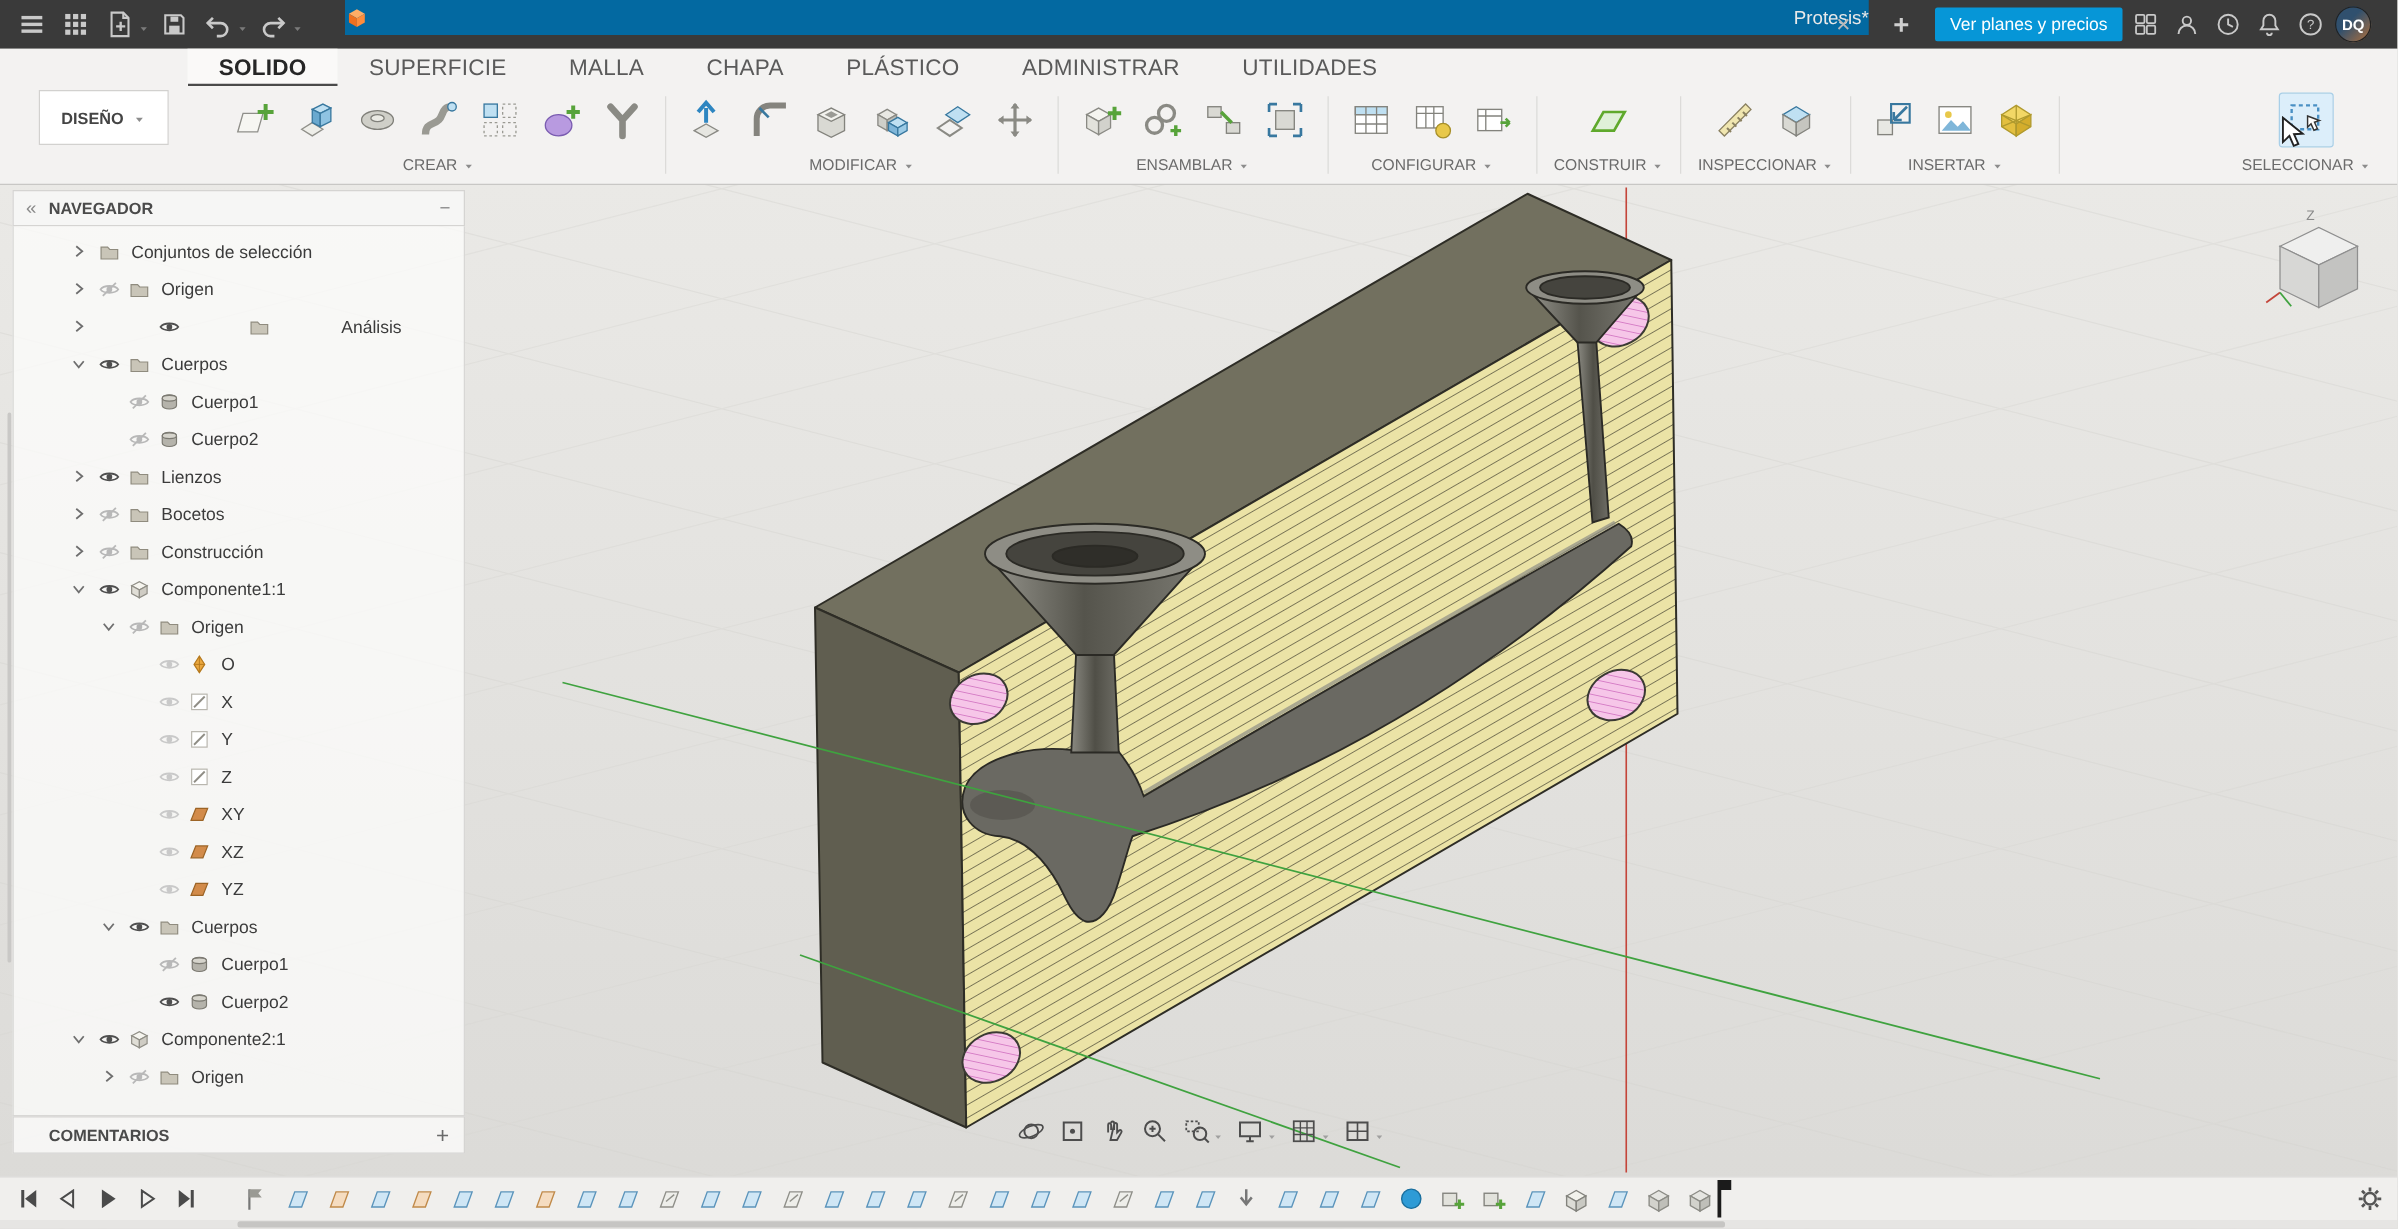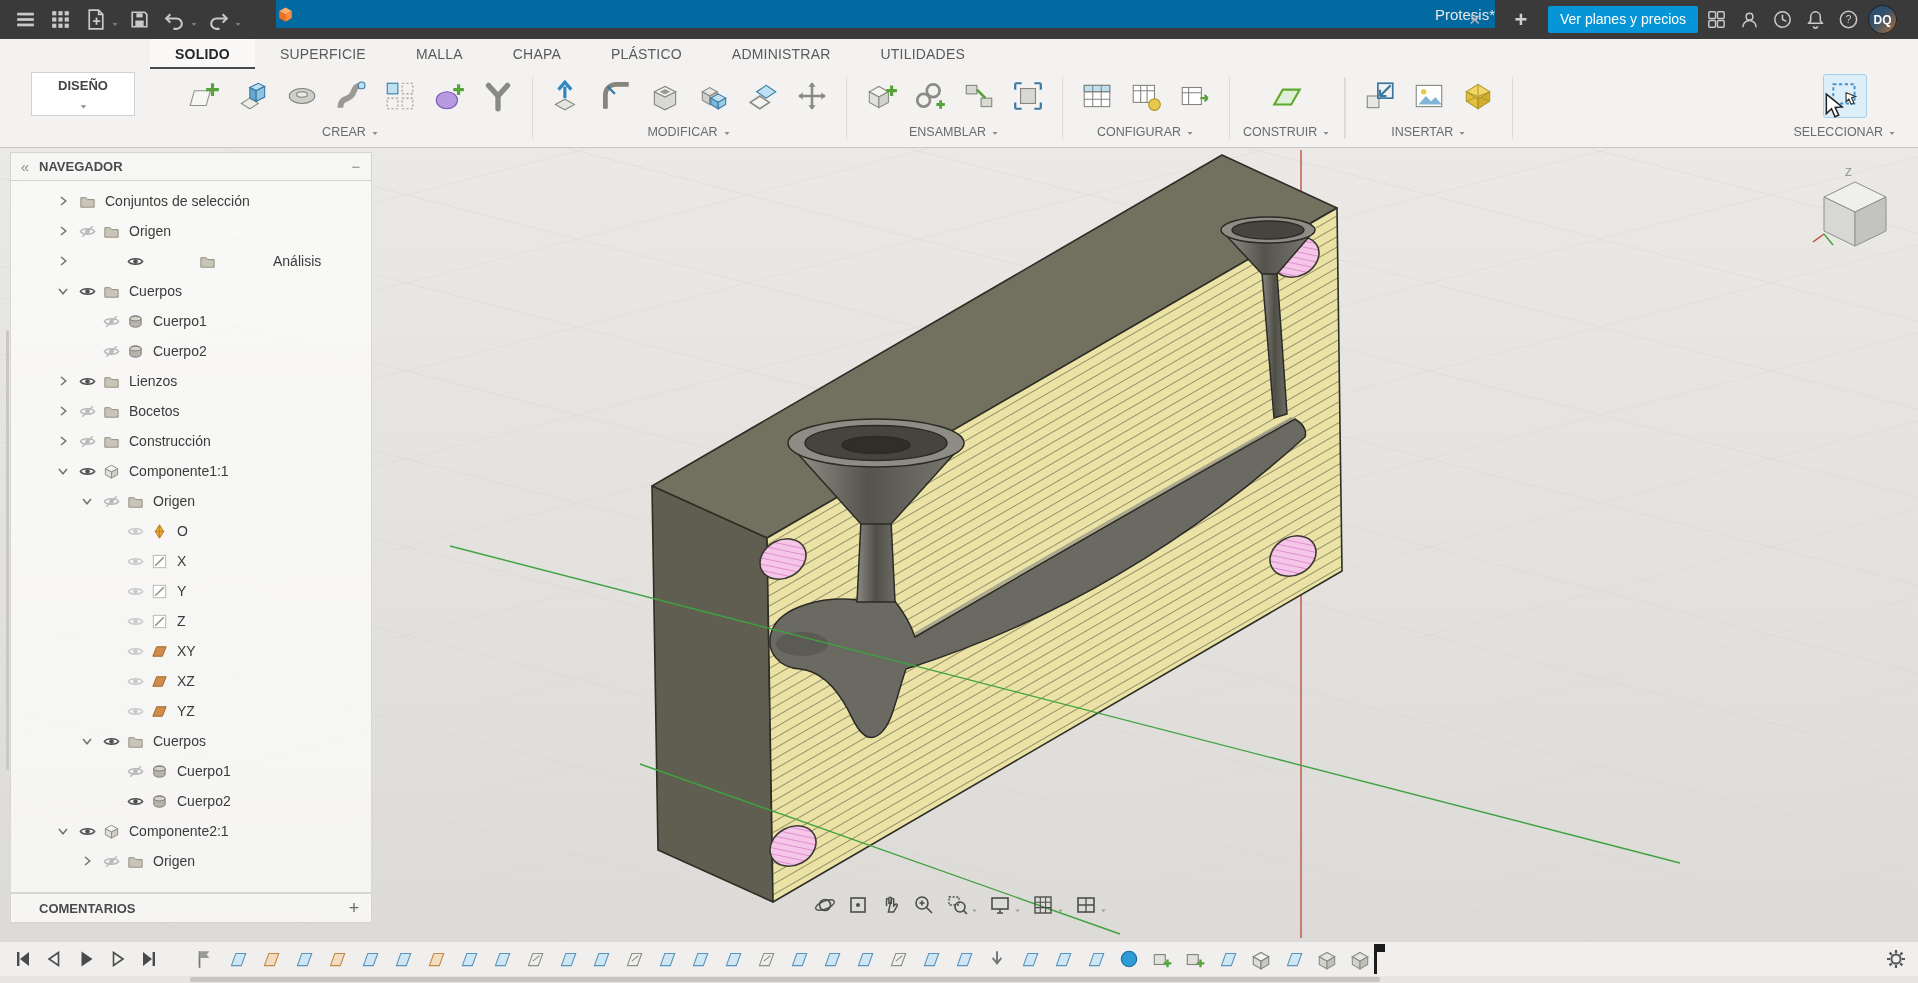--- a/index.html
+++ b/index.html
@@ -27,7 +27,7 @@
   #ribbon{position:absolute;left:0;top:39px;width:100%;height:109px;background:#f3f2f1;
           border-bottom:1px solid #c8c7c5;box-sizing:border-box;z-index:6;}
   #ribbon-tabs{display:flex;height:30px;padding-left:150px;}
-  .rtab{padding:0 25px;display:flex;align-items:center;font-size:14px;color:#5a5a5a;letter-spacing:.2px;text-align:right;}
+  .rtab{padding:0 25px;display:flex;align-items:center;font-size:18px;color:#5a5a5a;letter-spacing:.2px;text-align:right;}
   .rtab.active{color:#262626;font-weight:bold;background:#faf9f8;box-shadow:0 -2px 0 #4a4a4a inset;}
   #ribbon-tools{position:relative;height:78px;}
   #workspace-btn{position:absolute;left:31px;top:3px;width:102px;height:42px;background:#fff;border:1px solid #d2d1cf;

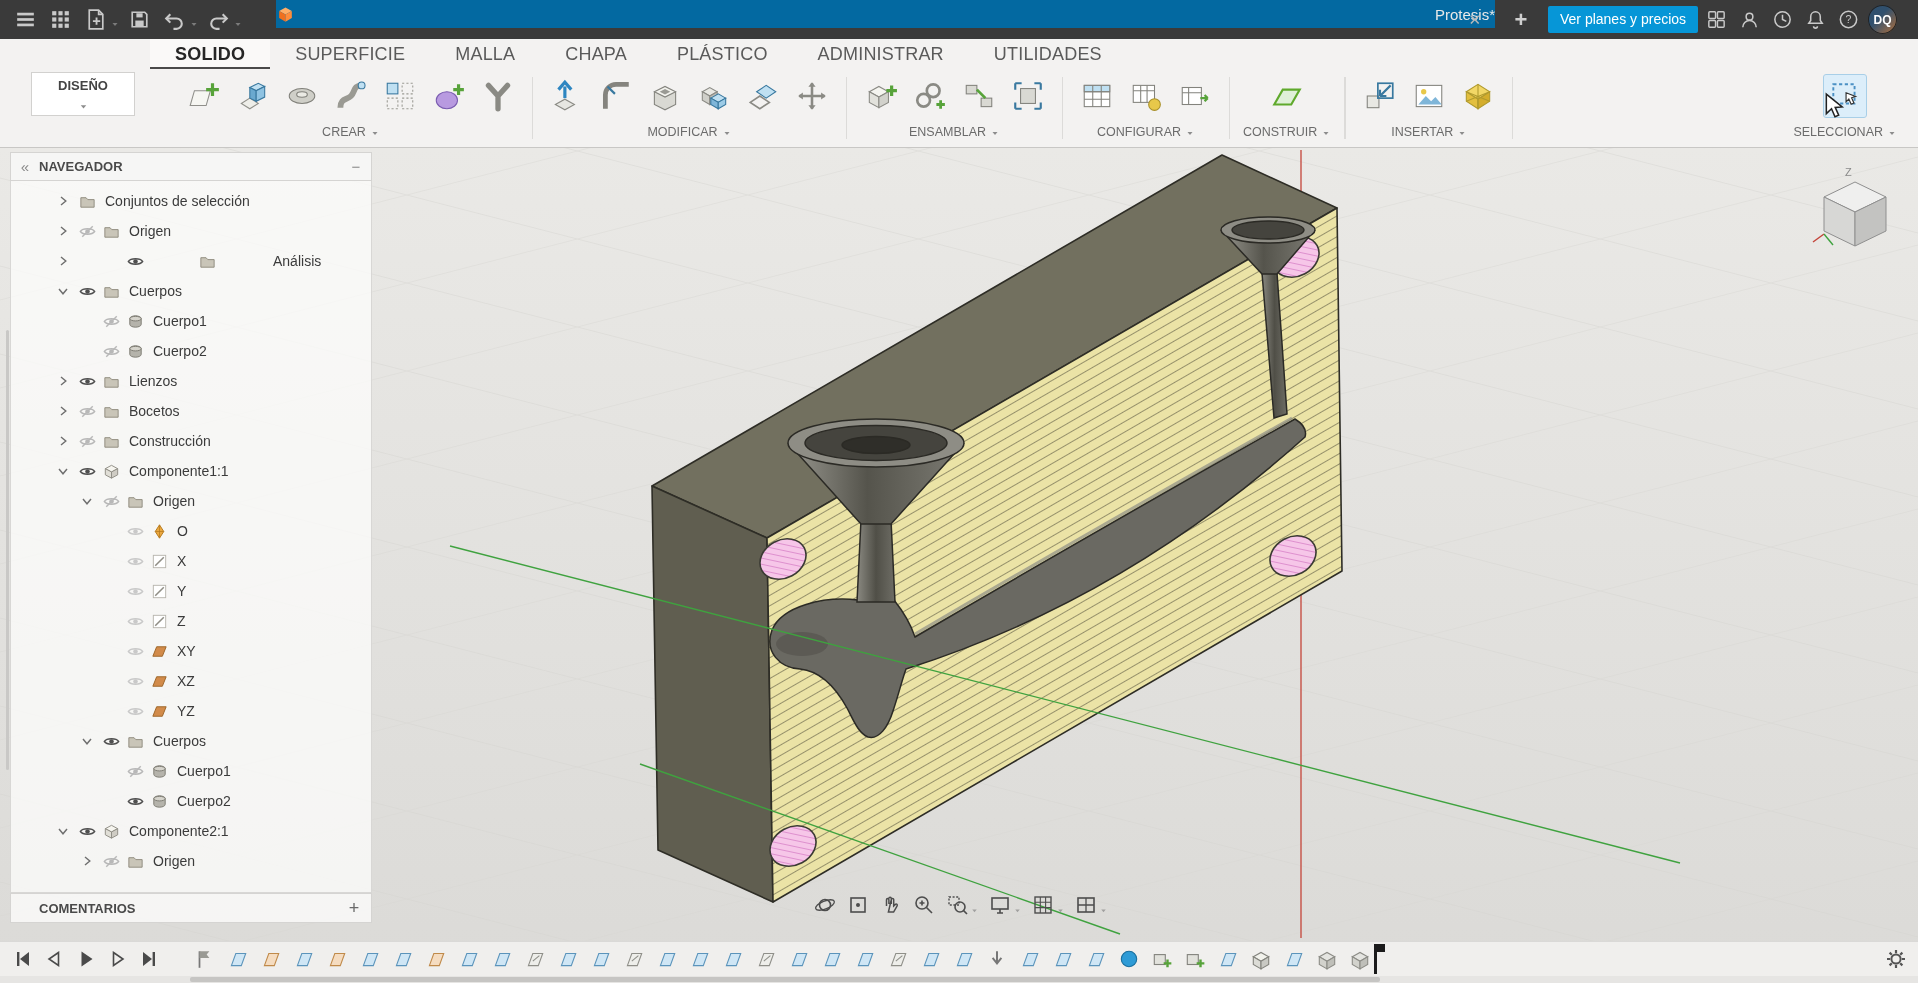--- a/index.html
+++ b/index.html
@@ -31,7 +31,7 @@
   .rtab.active{color:#262626;font-weight:bold;background:#faf9f8;box-shadow:0 -2px 0 #4a4a4a inset;}
   #ribbon-tools{position:relative;height:78px;}
   #workspace-btn{position:absolute;left:31px;top:3px;width:102px;height:42px;background:#fff;border:1px solid #d2d1cf;
-                 display:flex;align-items:center;justify-content:center;gap:7px;font-size:13px;font-weight:bold;color:#444;flex-direction:column;}
+                 display:flex;align-items:center;justify-content:center;gap:7px;font-size:13px;font-weight:bold;color:#444;}
   #workspace-btn .gcaret{width:11px;height:11px;}
   #ribbon-groups{position:absolute;left:170px;top:0;right:8px;height:78px;display:flex;}
   .group{display:flex;flex-direction:column;align-items:center;padding:2px 13px 0;text-align:center;}

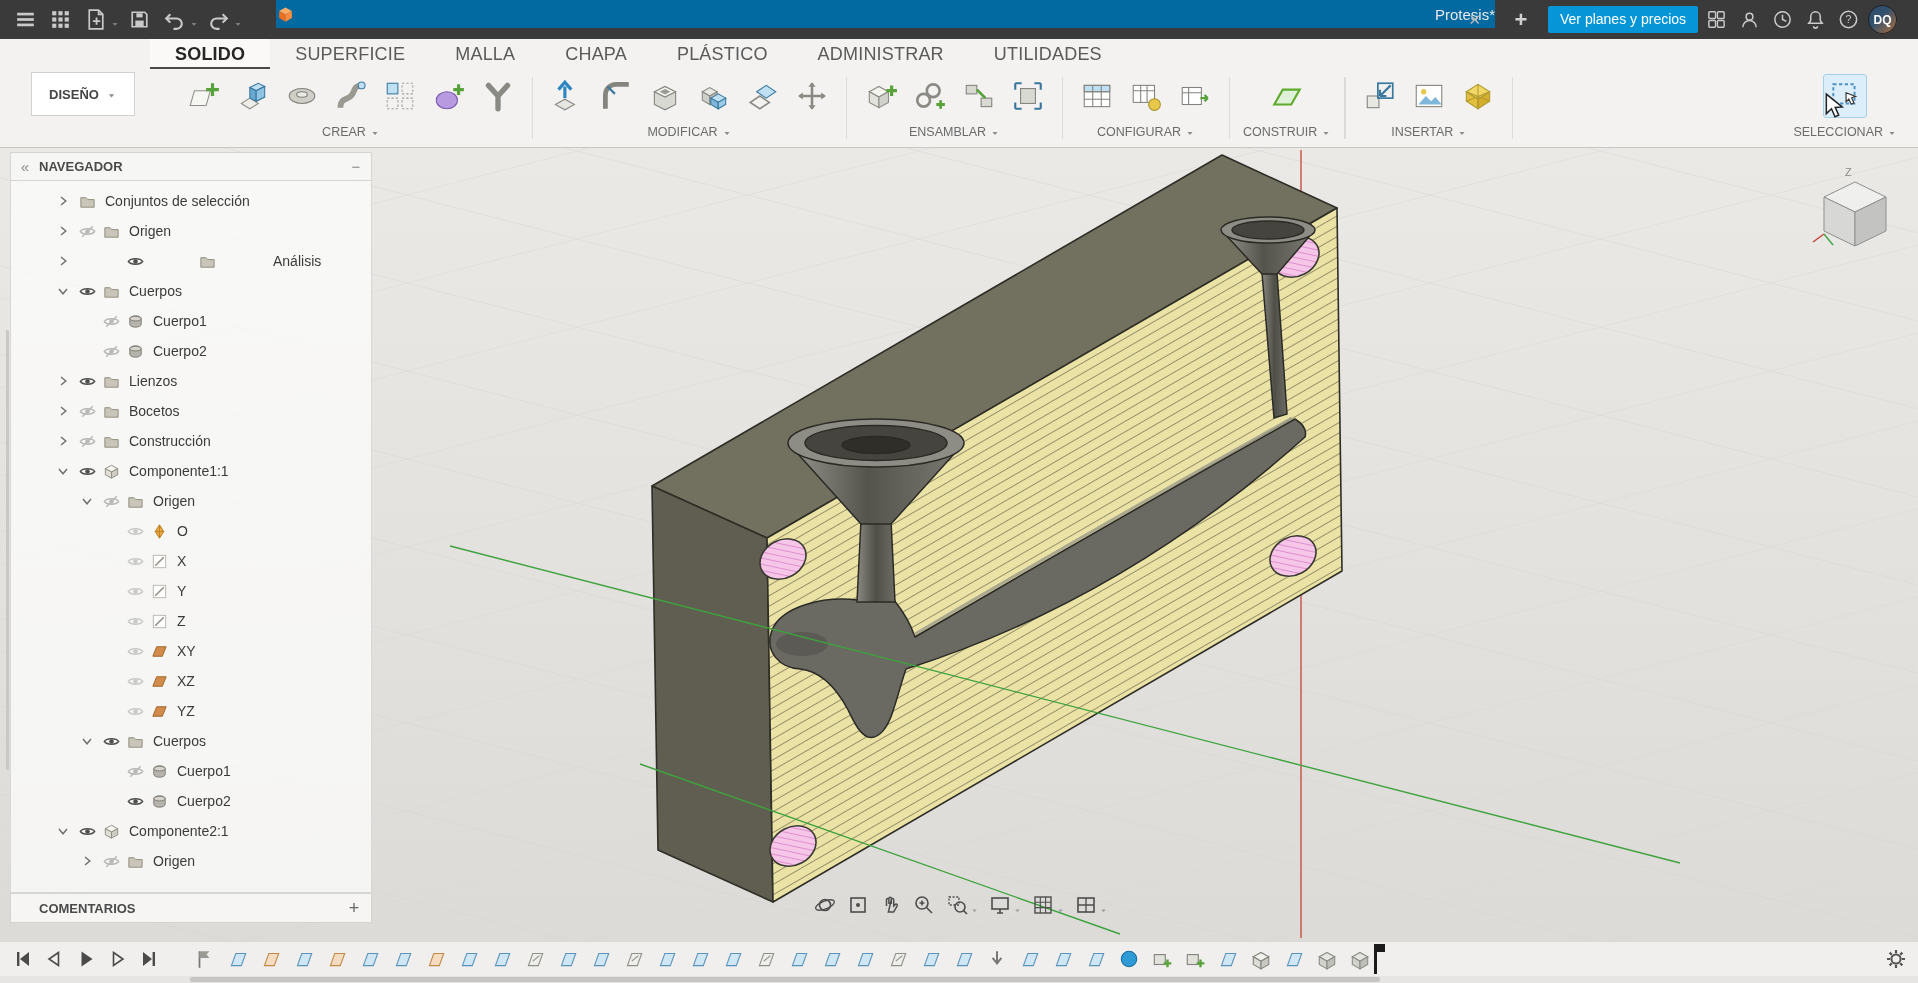--- a/index.html
+++ b/index.html
@@ -515,6 +515,29 @@
           </div>
         </div>
         <div class="gsep"></div>
+        <div class="group">
+          <div class="gtools">
+            <div class="tool">
+              <svg viewBox="0 0 32 32" width="100%" height="100%">
+                <path d="M4 24L24 4l4 4L8 28z" fill="#f0e6b0" stroke="#8a8060"></path>
+                <path d="M10 22l3 3M14 18l3 3M18 14l3 3M22 10l3 3" stroke="#8a8060" stroke-width="1.5"></path>
+              </svg>
+            </div>
+            <div class="tool">
+              <svg viewBox="0 0 32 32" width="100%" height="100%">
+                <path d="M6 12l10-6 10 6-10 6z" fill="#bfe0f2" stroke="#38789f"></path>
+                <path d="M6 12v10l10 6V18z" fill="#d9d9d3" stroke="#83837d"></path>
+                <path d="M26 12v10l-10 6V18z" fill="#c5c5bf" stroke="#83837d"></path>
+              </svg>
+            </div>
+          </div>
+          <div class="glabel">
+            <span>INSPECCIONAR</span>
+            <span class="gcaret"><svg viewBox="0 0 16 16" width="100%" height="100%">
+                <path d="M4 6.2l4 4.8 4-4.8z" fill="#8c8c8c"></path>
+              </svg></span>
+          </div>
+        </div>
         <div class="gsep"></div>
         <div class="group">
           <div class="gtools">

